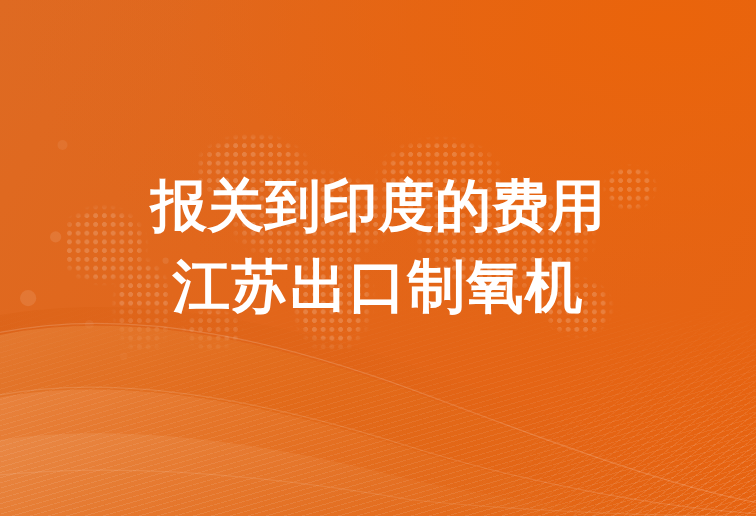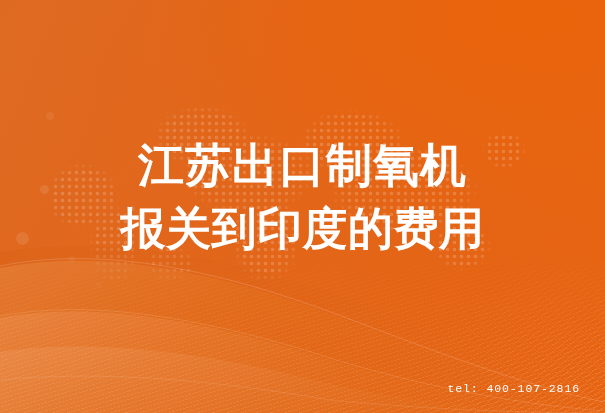--- a/index.html
+++ b/index.html
@@ -213,8 +213,8 @@
   <div class="hatch2"></div>
 
   <div class="headline">
+    <span class="line line-2">报关到印度的费用</span>
     <span class="line line-1">江苏出口制氧机</span>
-    <span class="line line-2">报关到印度的费用</span>
   </div>
 
   <div class="tel">tel: 400-107-2816</div>

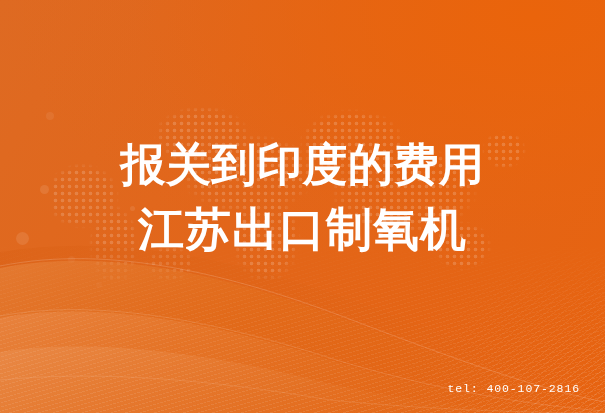--- a/index.html
+++ b/index.html
@@ -217,7 +217,6 @@
     <span class="line line-1">江苏出口制氧机</span>
   </div>
 
-  <div class="tel">tel: 400-107-2816</div>
 
 </div>
 

